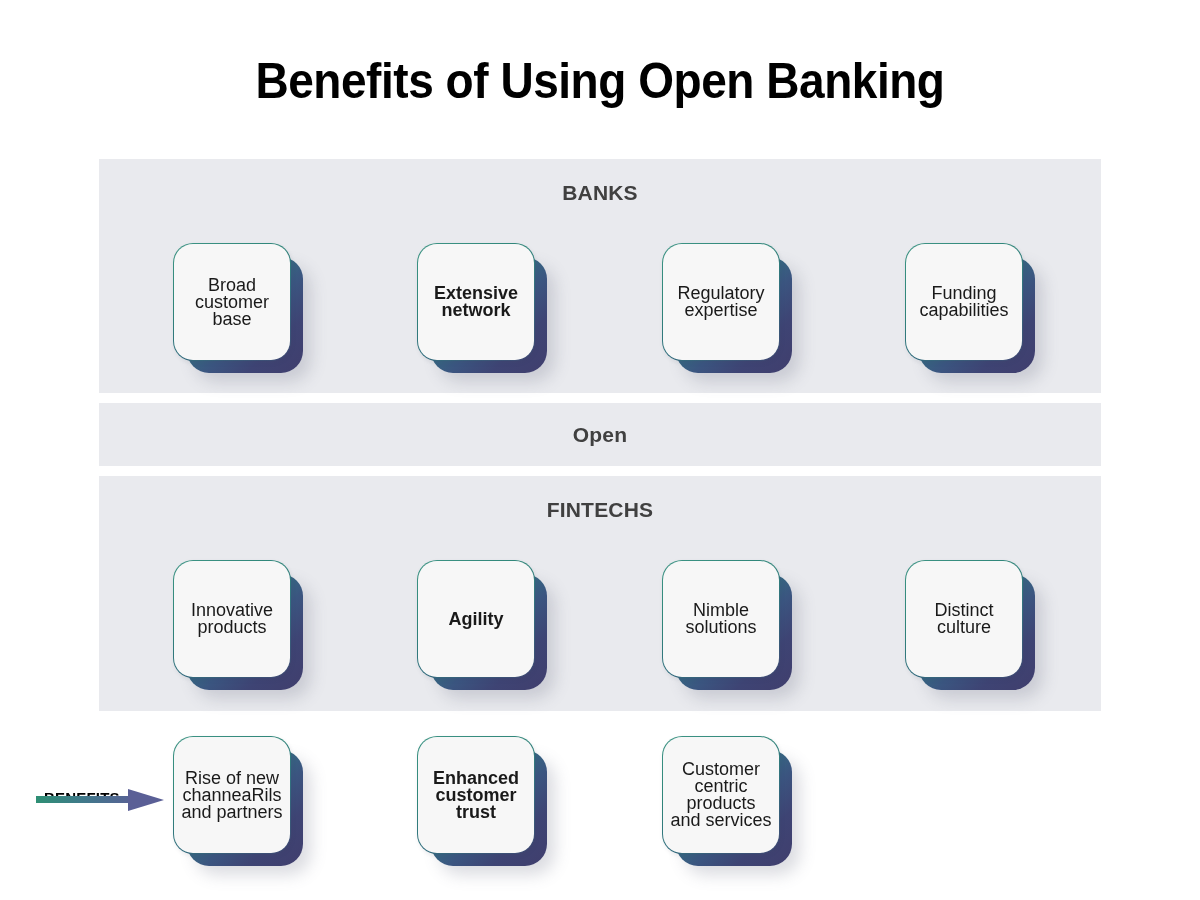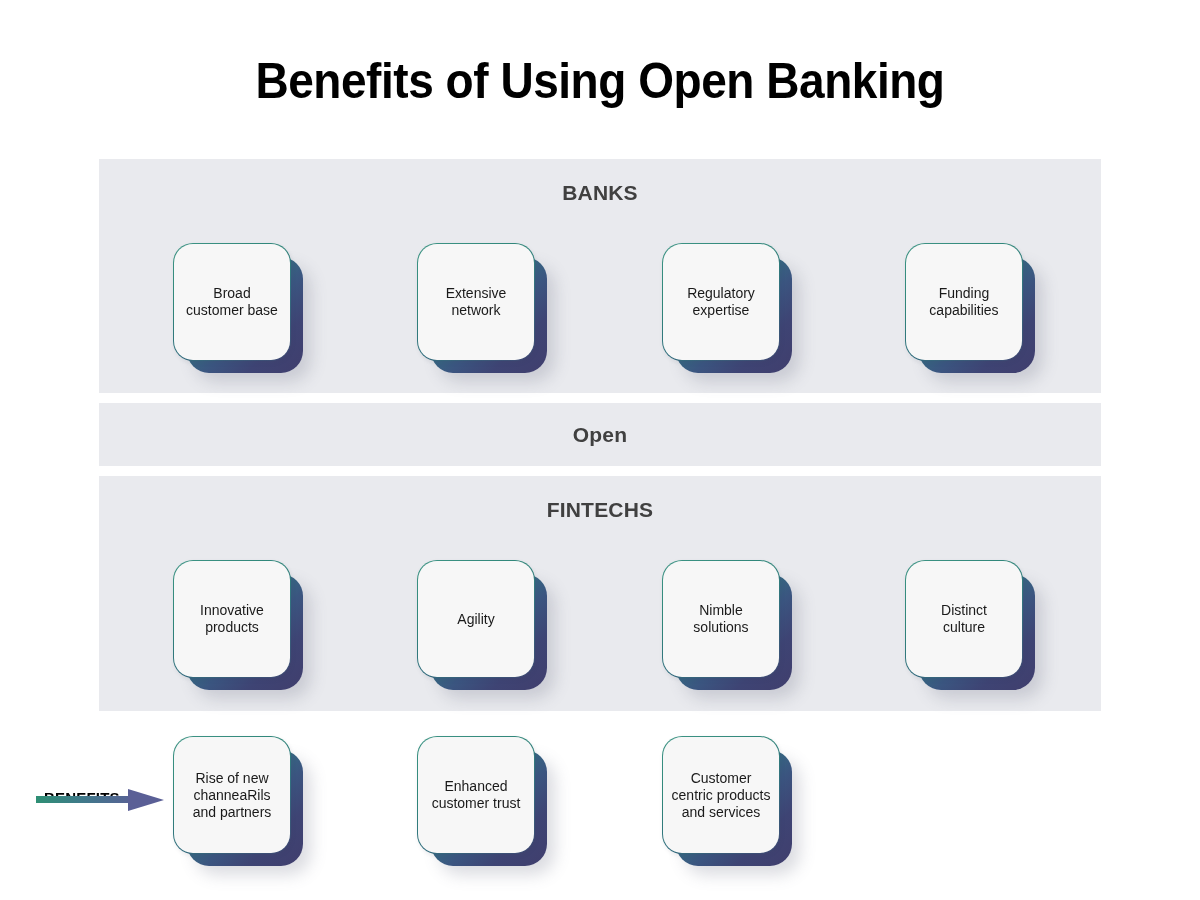--- a/index.html
+++ b/index.html
@@ -128,7 +128,7 @@
   }
 
   .card-label {
-    font-size: 14px;
+    font-size: 18px;
     line-height: 17px;
     text-align: center;
     color: #1a1a1a;

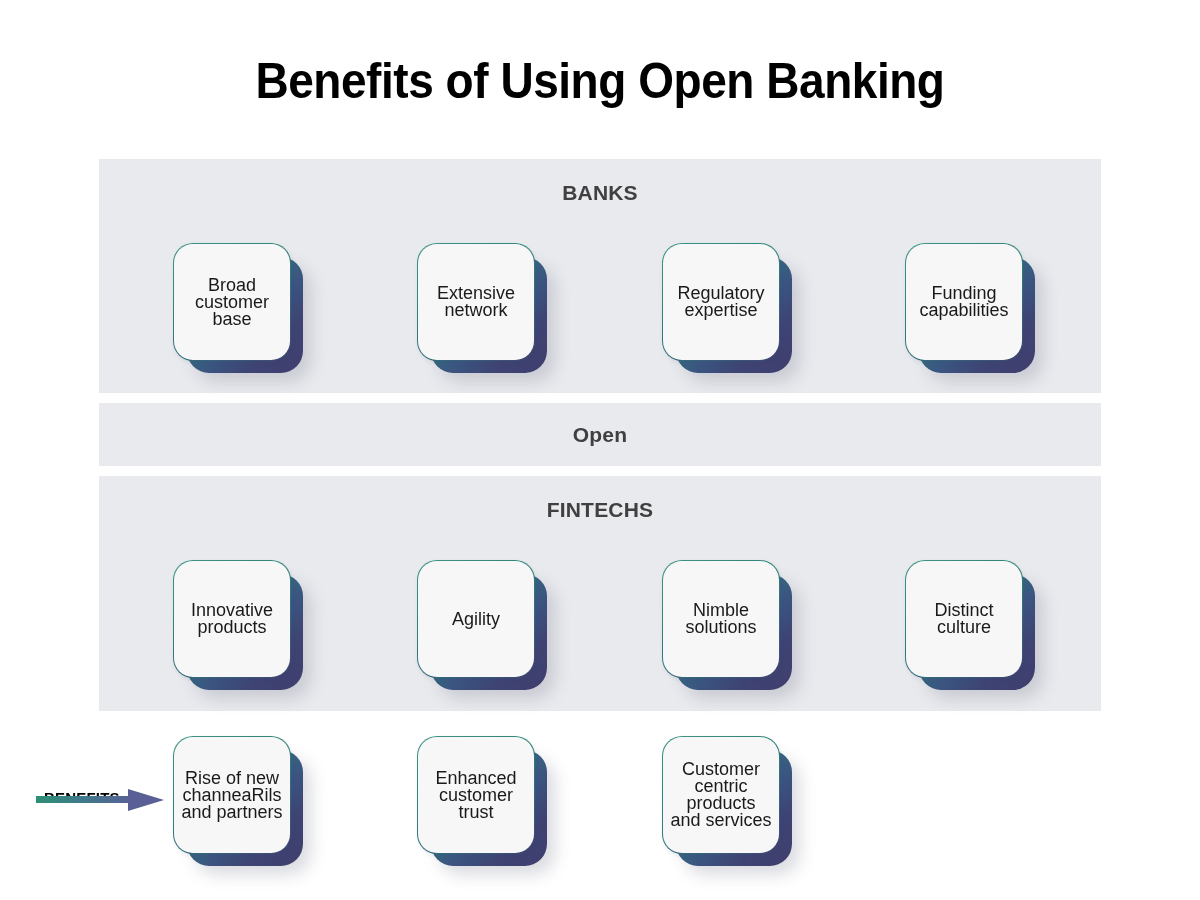--- a/index.html
+++ b/index.html
@@ -76,7 +76,7 @@
     top: 0;
   }
   .card:nth-of-type(1) { left: 173px; }
-  .card:nth-of-type(2) { left: 417px; }
+  .card:nth-of-type(2) { left: 417px; font-weight: bold; }
   .card:nth-of-type(3) { left: 662px; text-decoration: underline; }
   .card:nth-of-type(4) { left: 905px; padding-left: 12px; }
 

